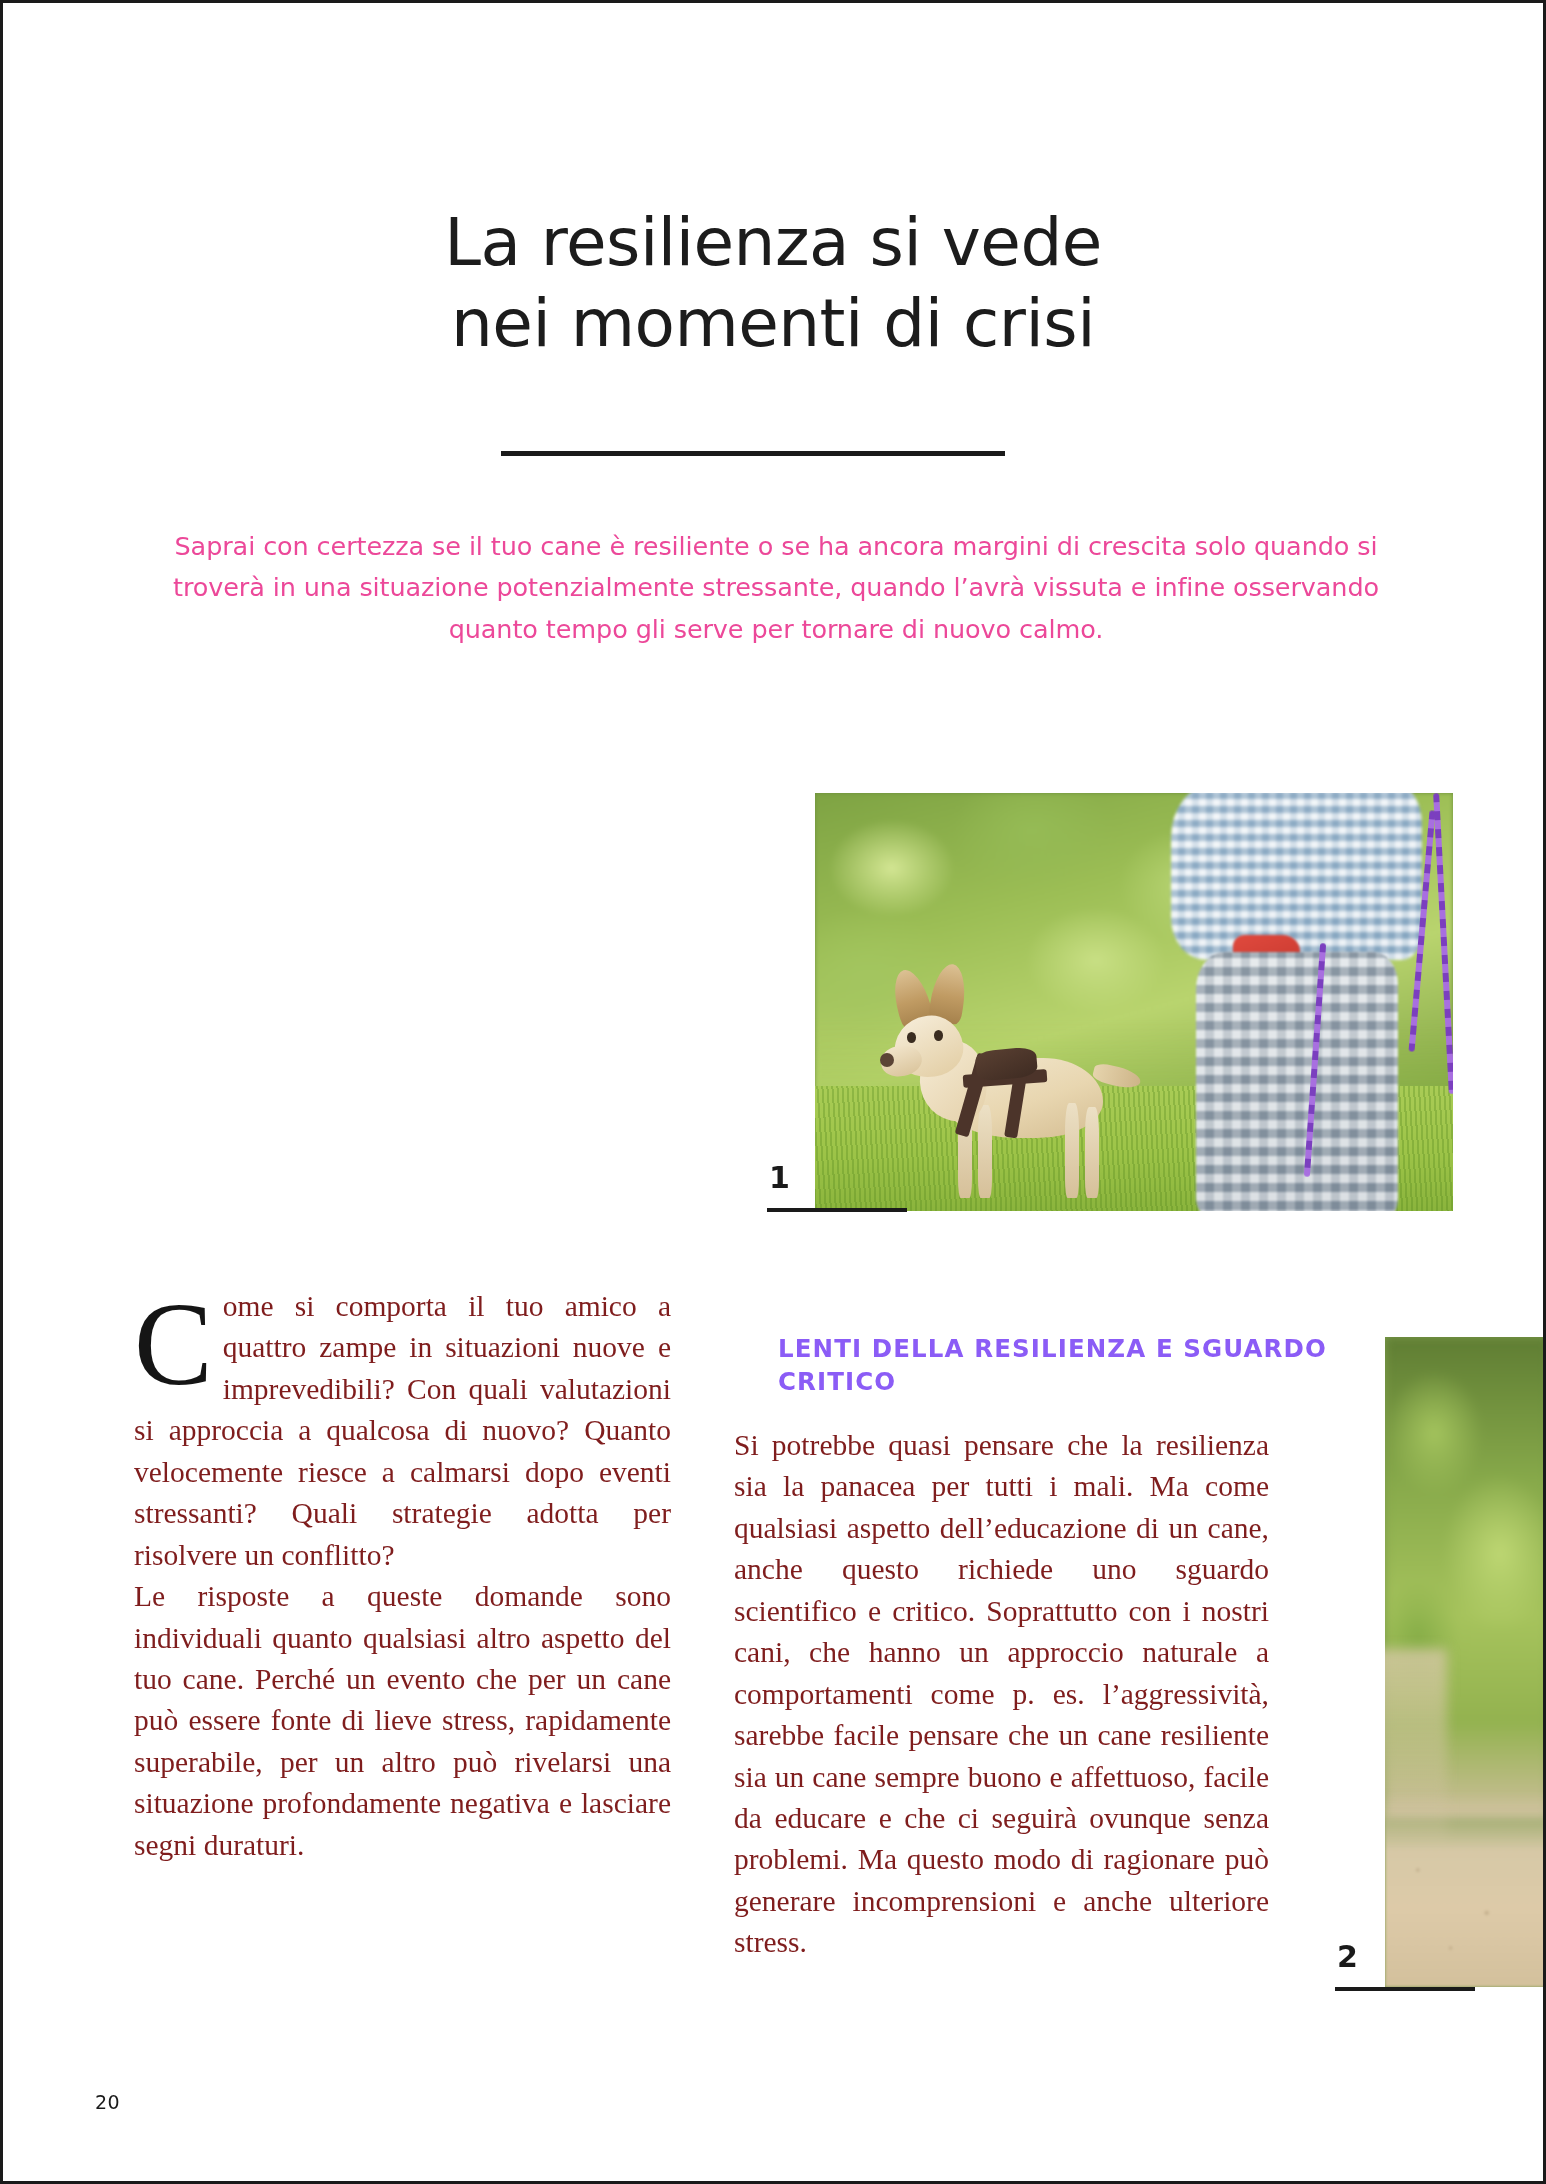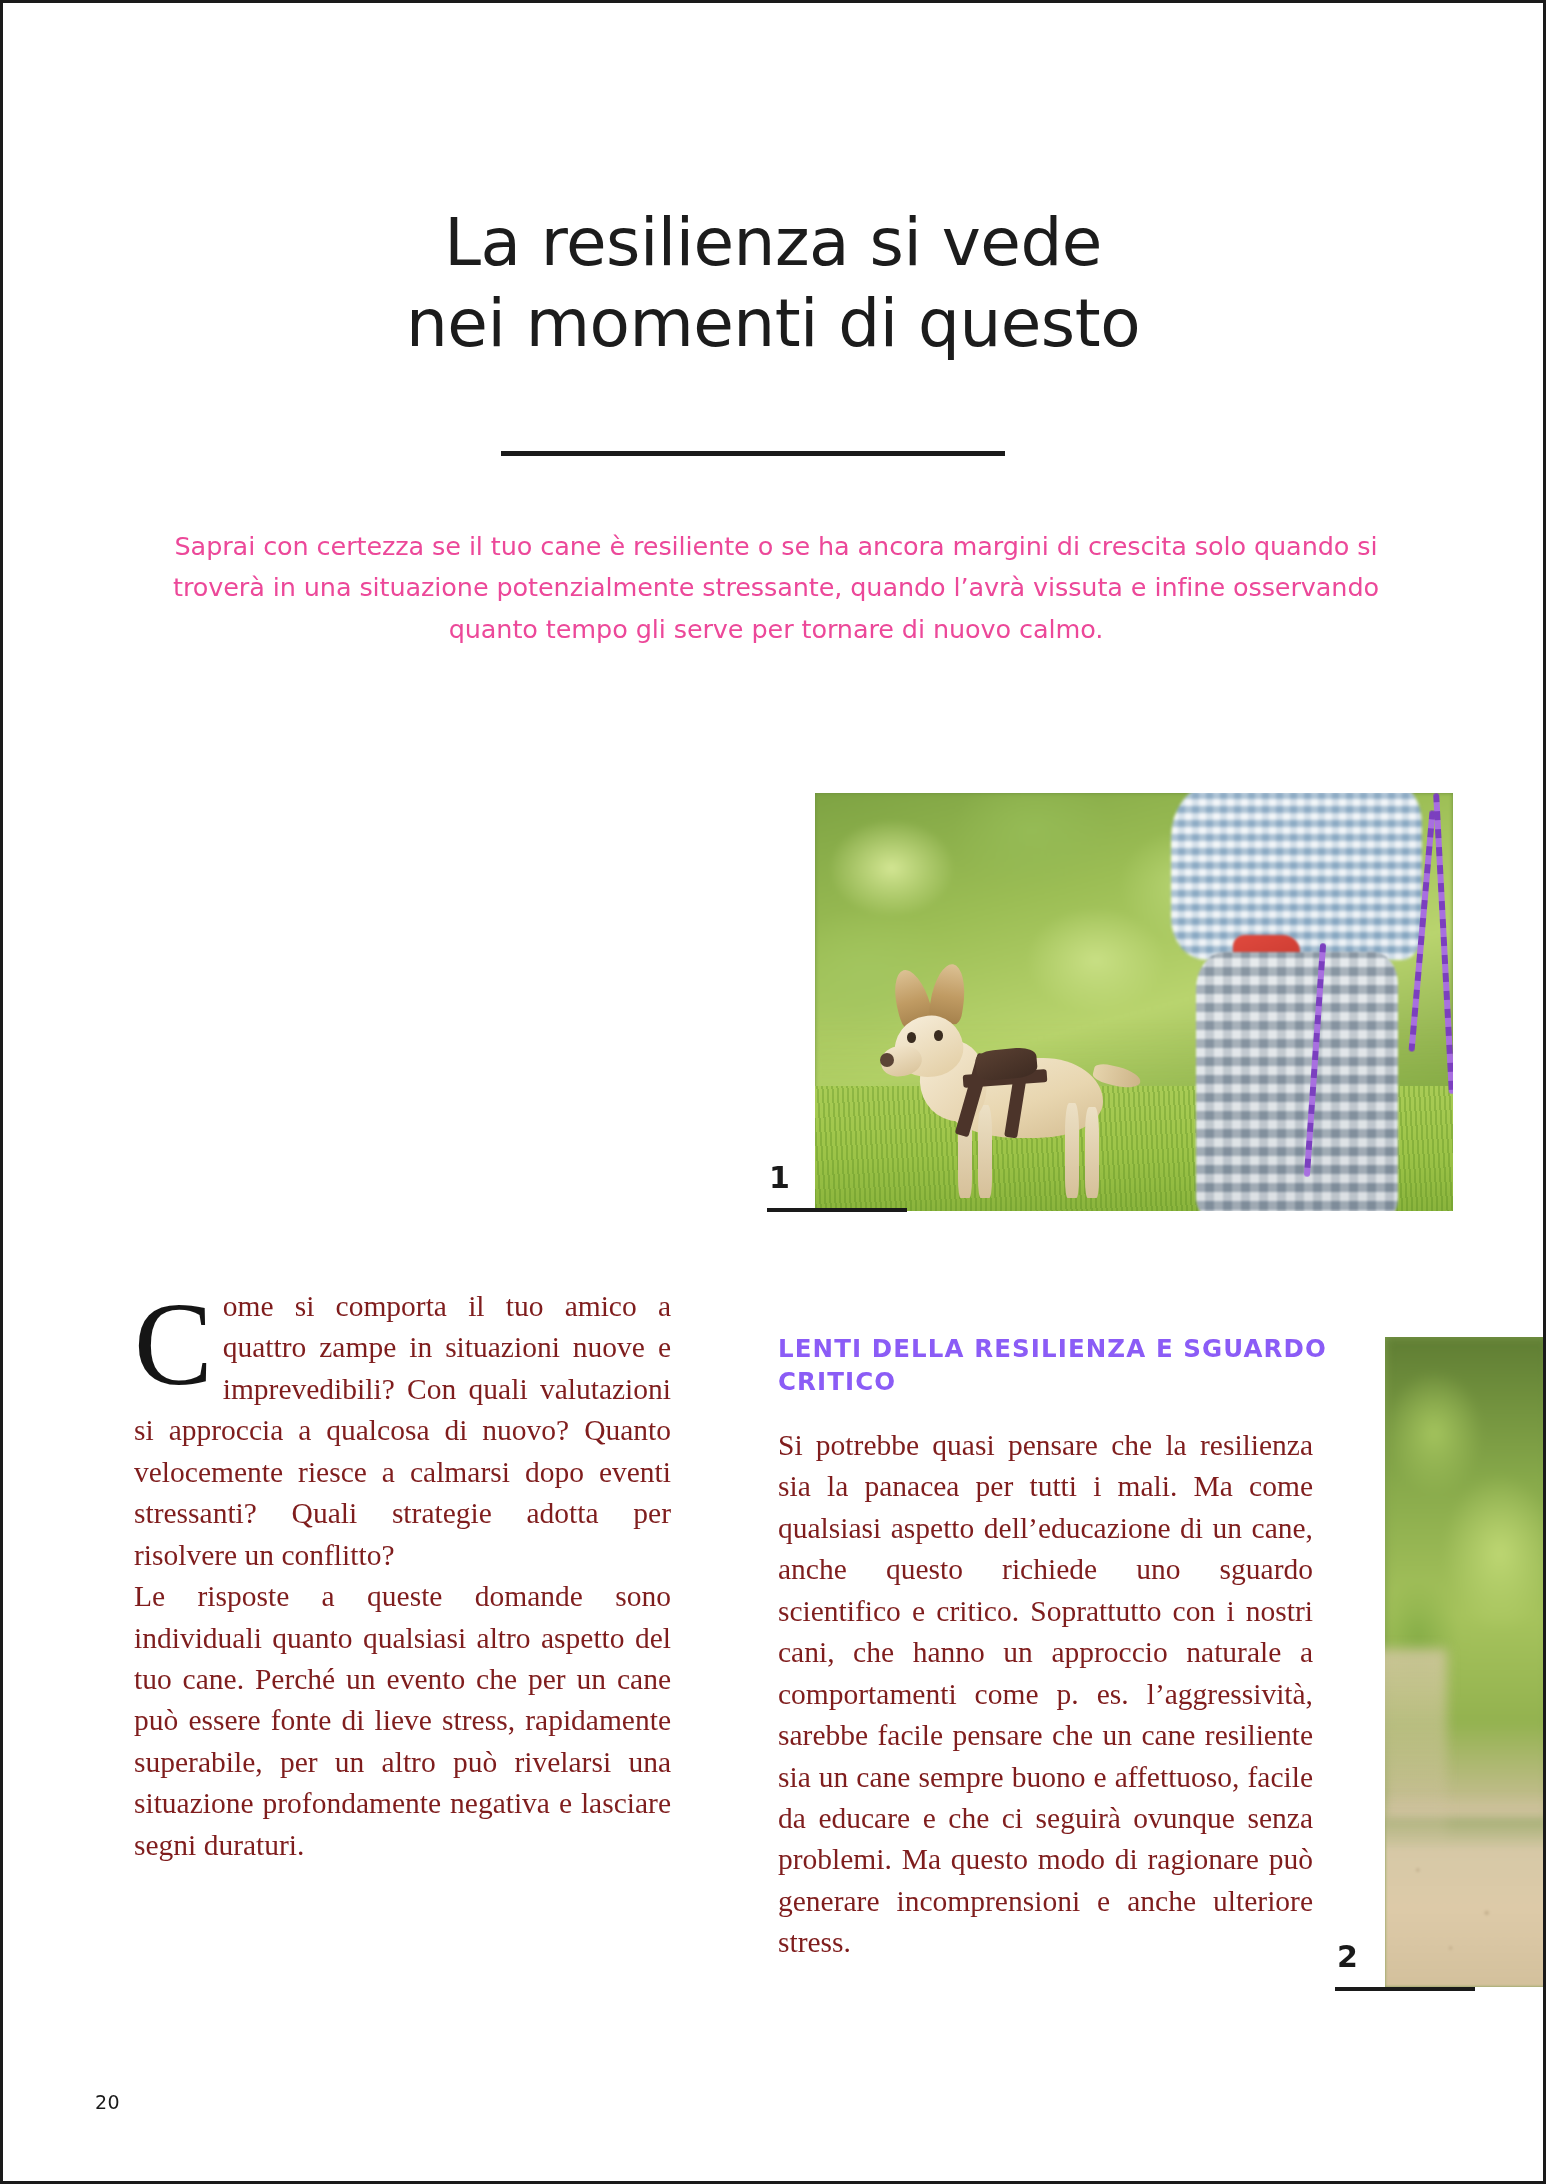--- a/index.html
+++ b/index.html
@@ -386,7 +386,7 @@
   <div class="title-block">
     <h1 class="article-title">
       <span class="title-line">La resilienza si vede</span>
-      <span class="title-line">nei momenti di questo</span>
+      <span class="title-line">nei momenti di crisi</span>
     </h1>
   </div>
 

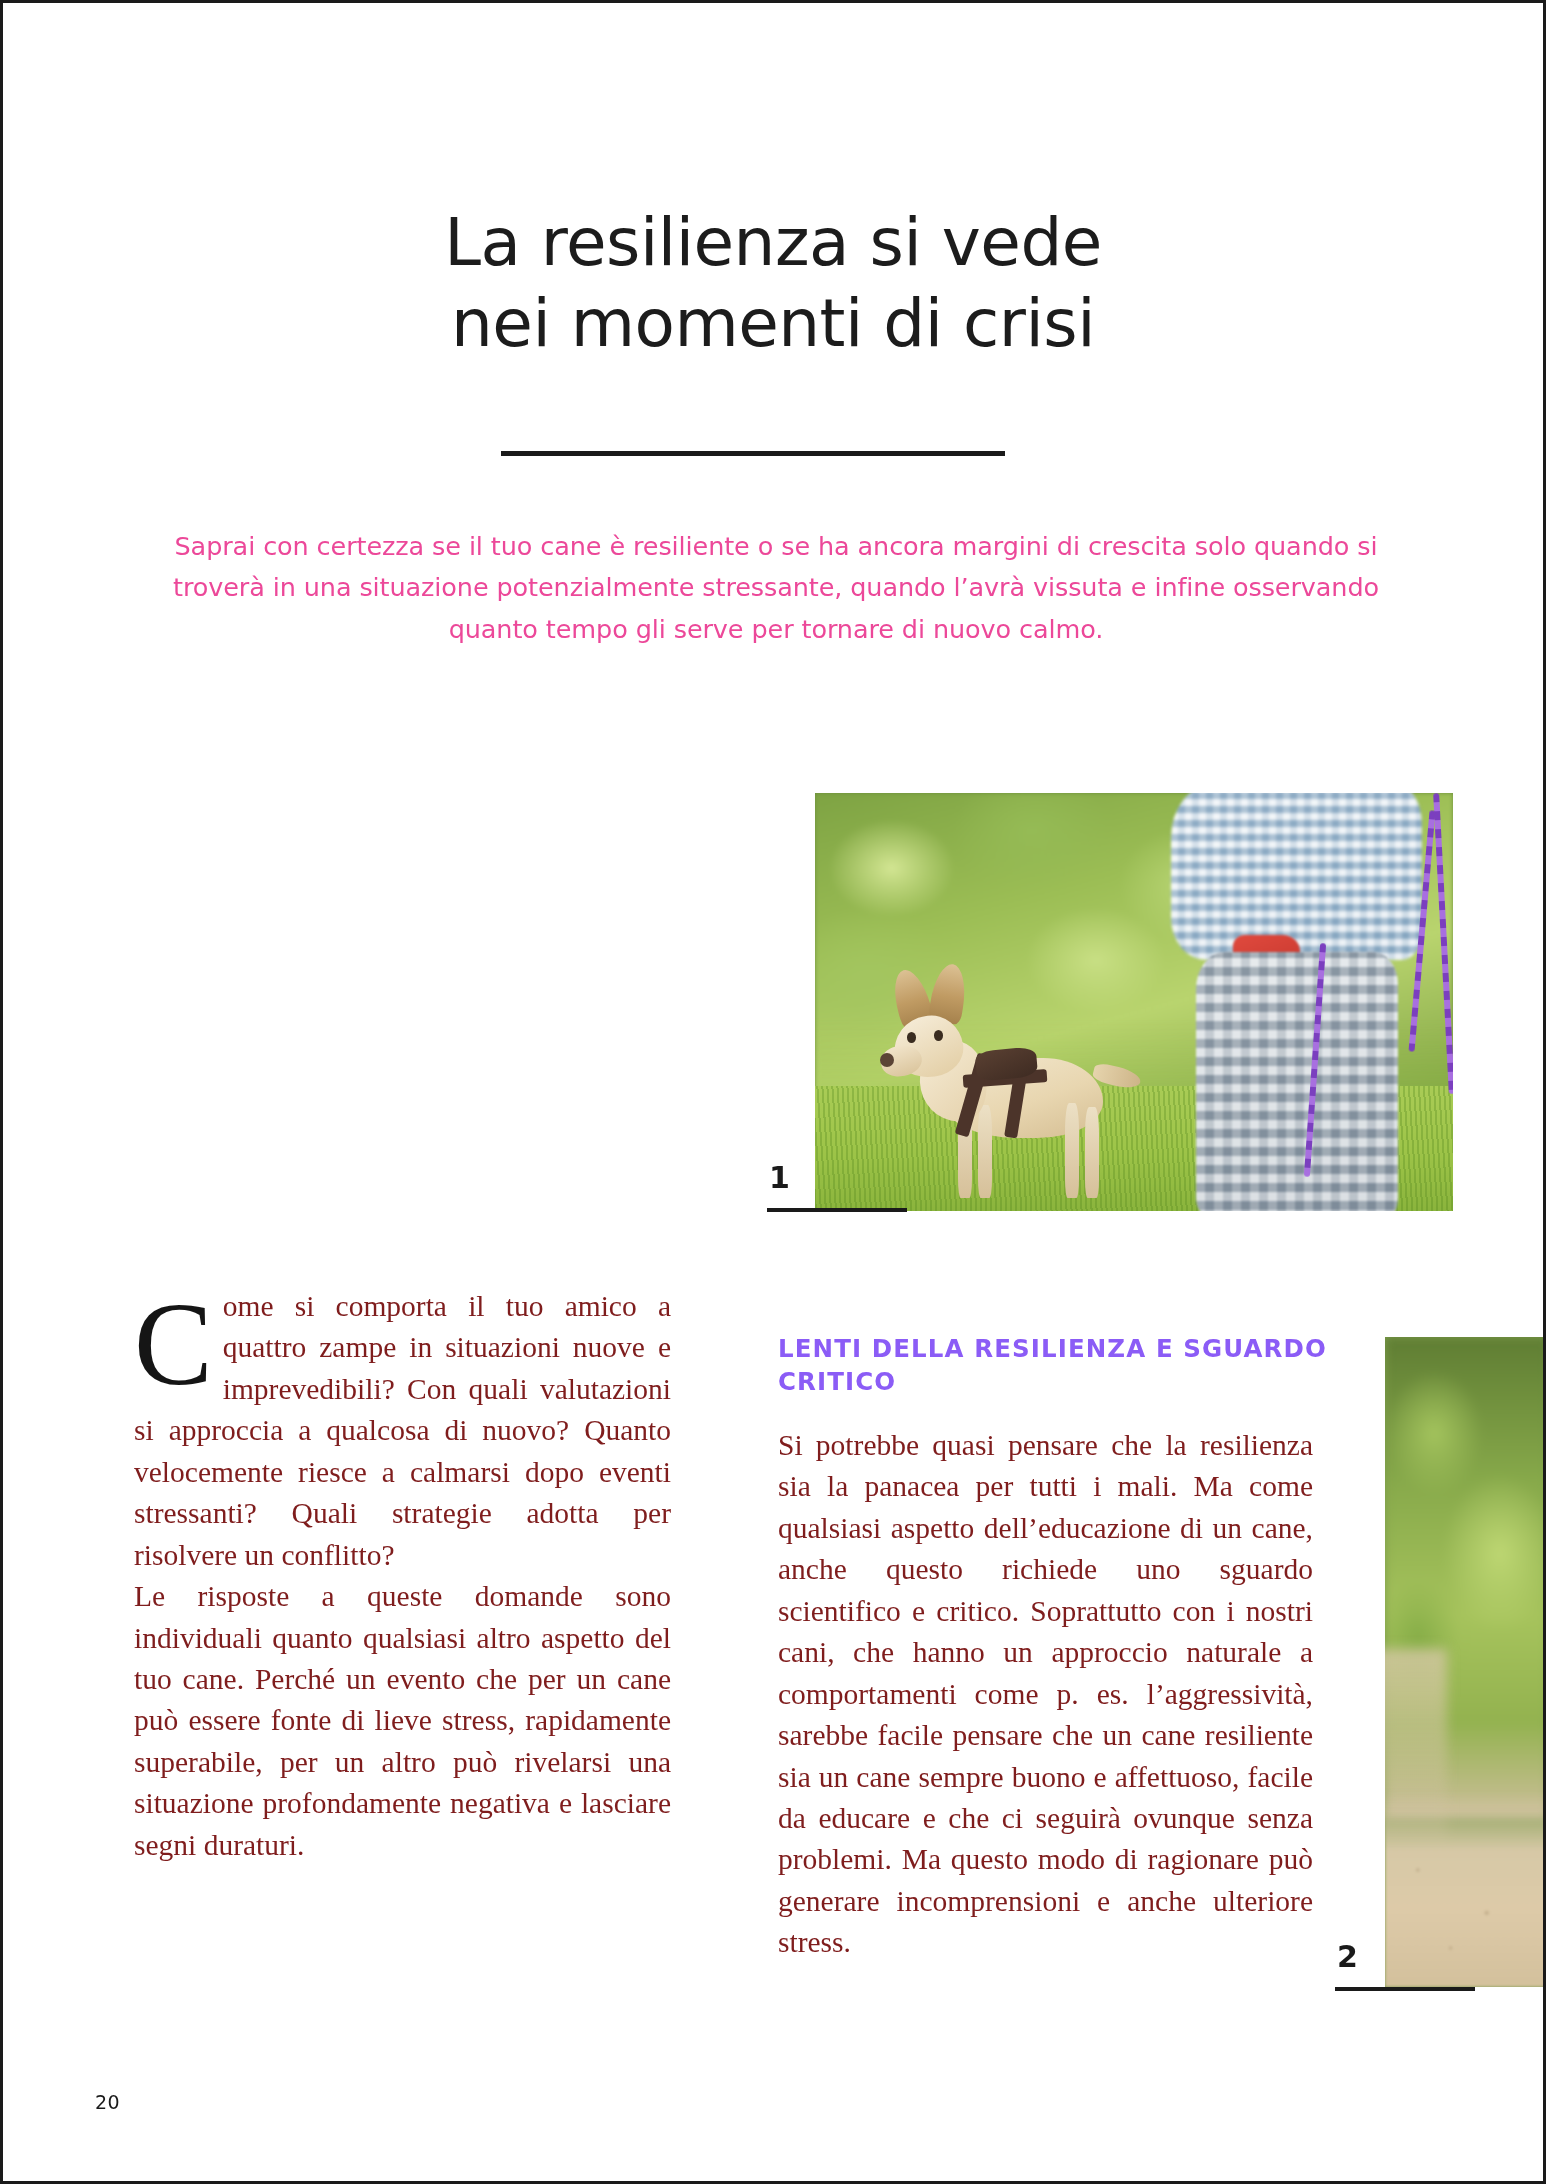--- a/index.html
+++ b/index.html
@@ -142,7 +142,7 @@
   }
 
   .col-right {
-    left: 775px;
+    left: 731px;
     top: 1422px;
     width: 535px;
   }

